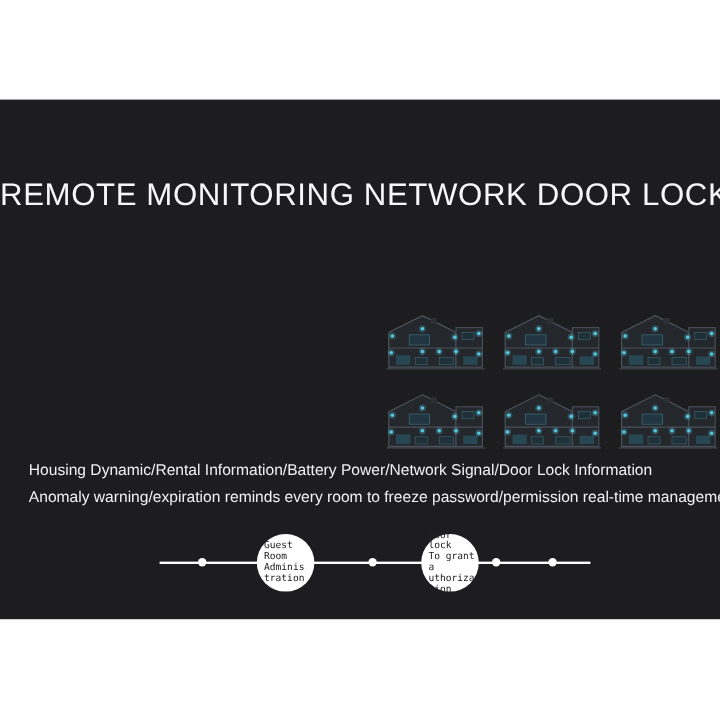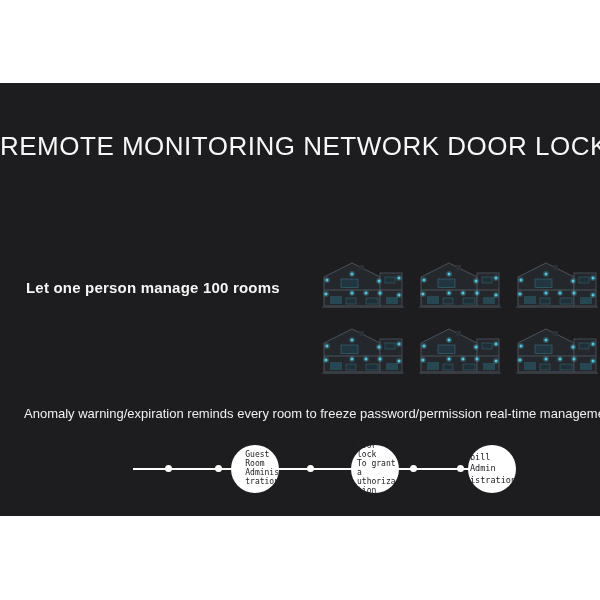--- a/index.html
+++ b/index.html
@@ -7,7 +7,7 @@
          font-family:"Liberation Sans",sans-serif;}
   .band{position:absolute;left:0;top:83px;width:600px;height:433px;background:#1d1d1f;}
 
-  .title{position:absolute;left:0;top:48px;width:502px;text-align:center;
+  .title{position:absolute;left:0;top:64px;width:502px;text-align:center;
          color:#f7f7f7;font-size:26px;font-weight:400;letter-spacing:0.5px;white-space:nowrap;}
 
   .intro-heading{position:absolute;left:26px;top:196px;color:#f5f5f5;

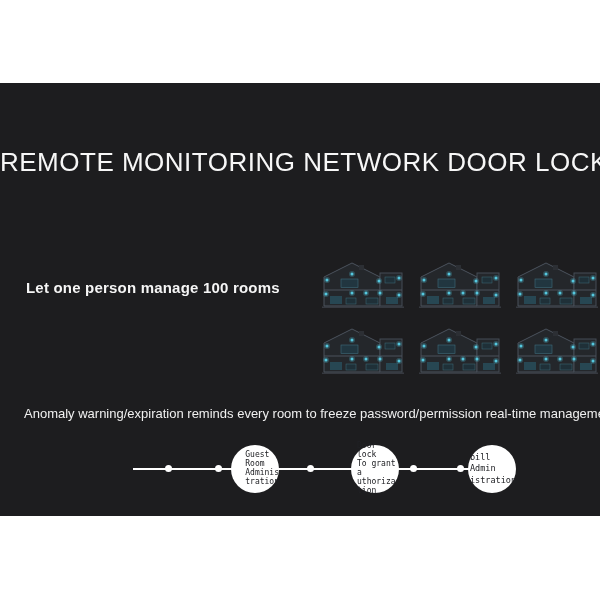--- a/index.html
+++ b/index.html
@@ -42,7 +42,6 @@
 
     <div class="title">REMOTE MONITORING NETWORK DOOR LOCK</div>
 
-    <div class="intro-heading">Let one person manage 100 rooms</div>
 
     <div class="house-grid">
   <svg class="house" viewBox="0 0 82 48" xmlns="http://www.w3.org/2000/svg">

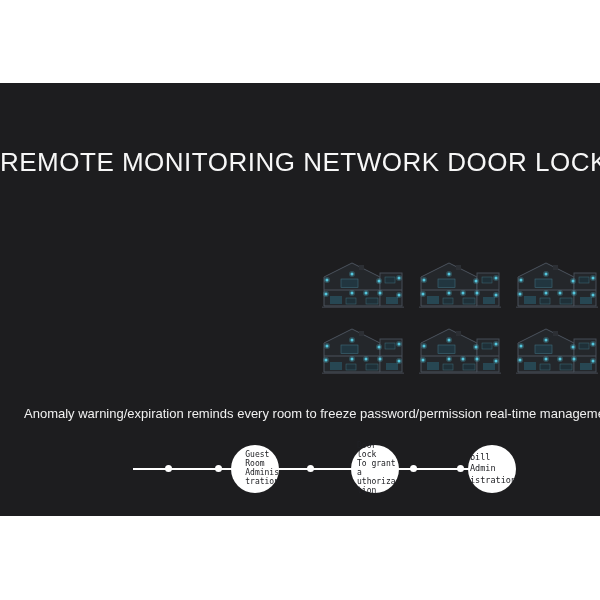--- a/index.html
+++ b/index.html
@@ -297,6 +297,7 @@
   </svg>
 </div>
 
+    <div class="feat feat-1">Housing Dynamic/Rental Information/Battery Power/Network Signal/Door Lock Information</div>
     <div class="feat feat-2">Anomaly warning/expiration reminds every room to freeze password/permission real-time management</div>
 
     <div class="tl-line"></div>

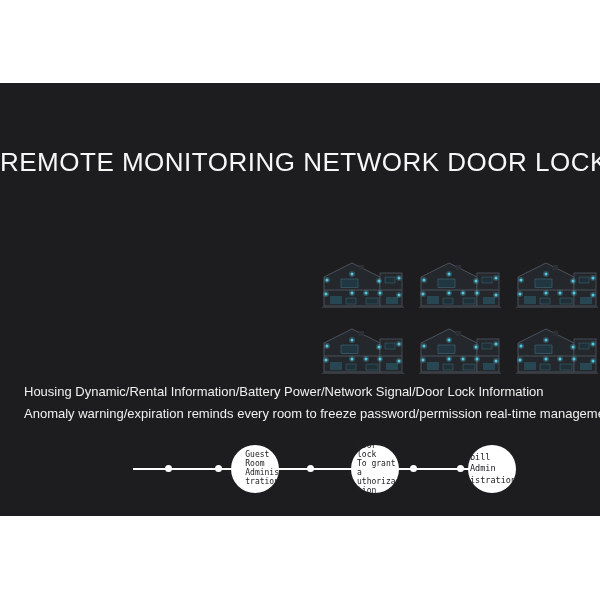--- a/index.html
+++ b/index.html
@@ -27,7 +27,7 @@
   .tl-line{position:absolute;left:133px;top:385px;width:359px;height:2px;background:#ffffff;}
   .tl-dot{position:absolute;width:7px;height:7px;border-radius:50%;background:#ffffff;top:382px;}
   .step{position:absolute;top:362px;width:48px;height:48px;border-radius:50%;background:#ffffff;
-        display:flex;flex-direction:column;justify-content:center;align-items:flex-end;
+        display:flex;flex-direction:column;justify-content:center;align-items:flex-start;
         padding-left:6px;box-sizing:border-box;}
   .step-label{white-space:pre-line;color:#202125;font-family:"DejaVu Sans Mono",monospace;
               font-size:8px;line-height:1.12;text-align:left;}

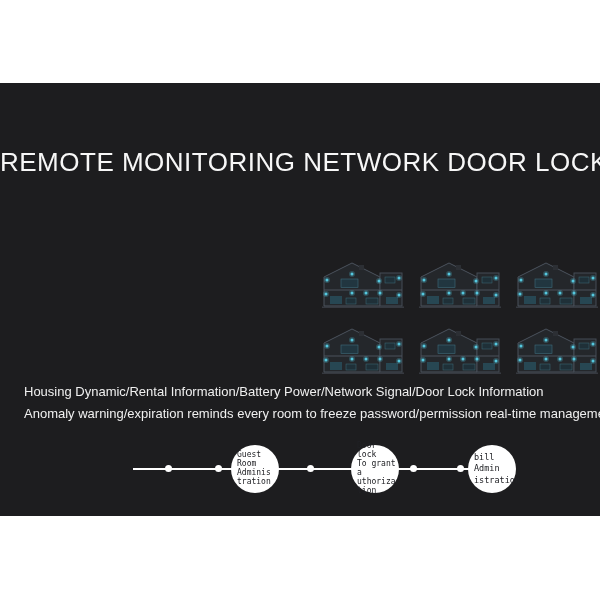--- a/index.html
+++ b/index.html
@@ -307,7 +307,7 @@
     <div class="tl-dot" style="left:409.5px;"></div>
     <div class="tl-dot" style="left:456.5px;"></div>
 
-    <div class="step step-1" style="left:231px;">
+    <div class="step step-1" style="left:214px;">
       <span class="step-label">Guest
 Room
 Adminis

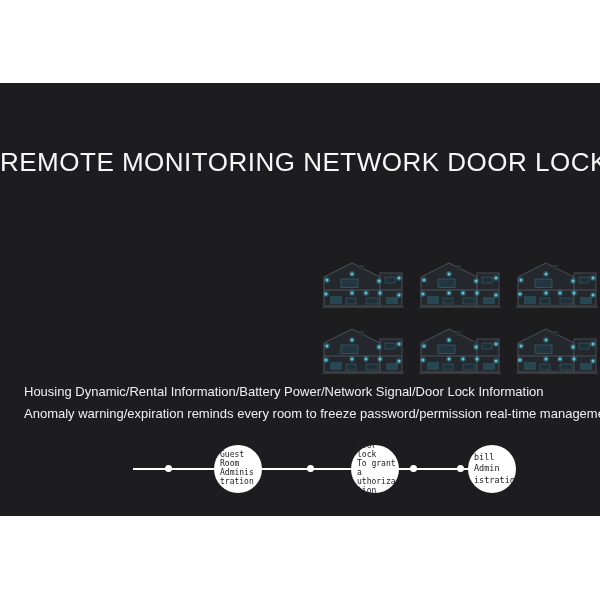--- a/index.html
+++ b/index.html
@@ -319,11 +319,6 @@
 uthoriza
 tion</span>
     </div>
-    <div class="step step-3" style="left:468px;">
-      <span class="step-label">bill
-Admin
-istration</span>
-    </div>
 
   </div>
 </div>

